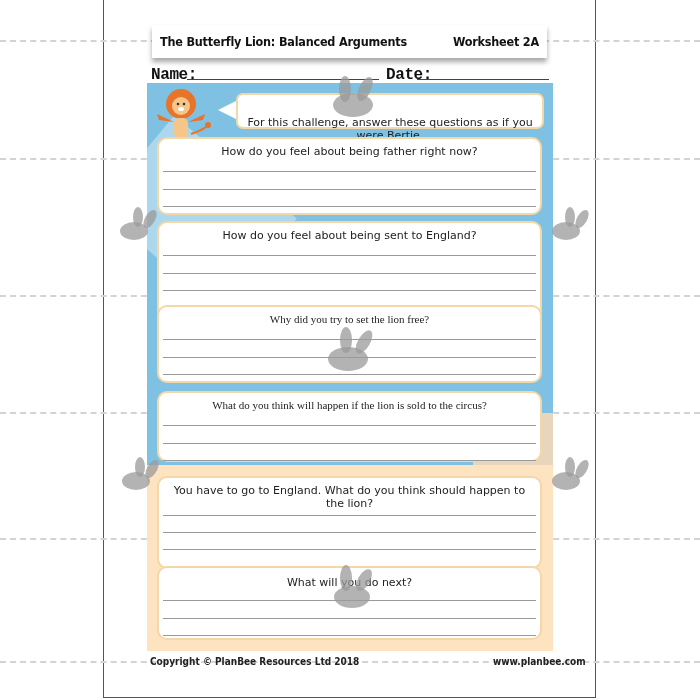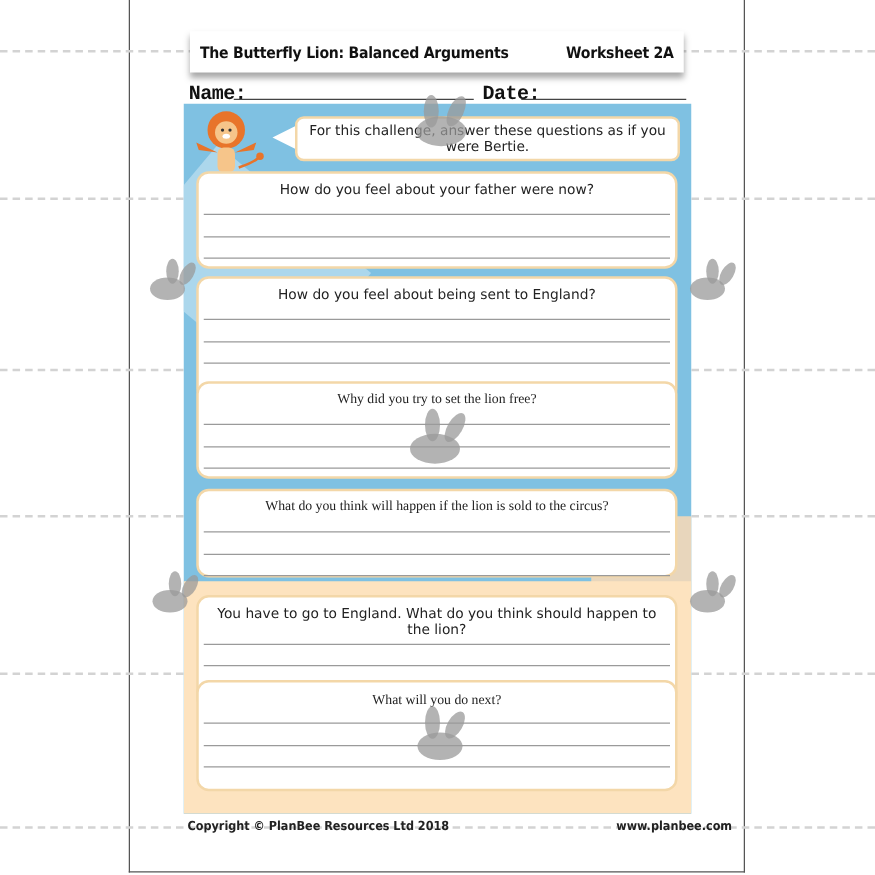--- a/index.html
+++ b/index.html
@@ -14,7 +14,7 @@
   .bg .sand { position:absolute; left:0; right:0; top:382px; bottom:0; background:#fde3bf; }
   .bg .hill { position:absolute; left:-30px; top:70px; width:160px; height:120px; background:#bfe0f1; transform:rotate(40deg); opacity:.7; }
   .bg .hill2 { position:absolute; right:-40px; top:330px; width:120px; height:70px; background:#e8d6bc; }
-  .bubble { position:absolute; left:236px; top:93px; width:308px; height:36px; background:#fff; border:2px solid #f3d7a8; border-radius:7px; box-sizing:border-box; font-size:11px; text-align:center; line-height:13px; padding-top:3px; color:#222; }
+  .bubble { position:absolute; left:236px; top:93px; width:308px; height:36px; background:#fff; border:2px solid #f3d7a8; border-radius:7px; box-sizing:border-box; font-size:11px; text-align:center; line-height:13px; padding-top:21px; color:#222; }
   .bubble-tail { position:absolute; left:218px; top:100px; width:0; height:0; border-top:10px solid transparent; border-bottom:10px solid transparent; border-right:20px solid #fff; }
   .lion { position:absolute; left:153px; top:86px; width:60px; height:52px; }
   .qbox { position:absolute; left:157px; width:385px; background:#fff; border:2px solid #f3d7a8; border-radius:10px; box-sizing:border-box; }

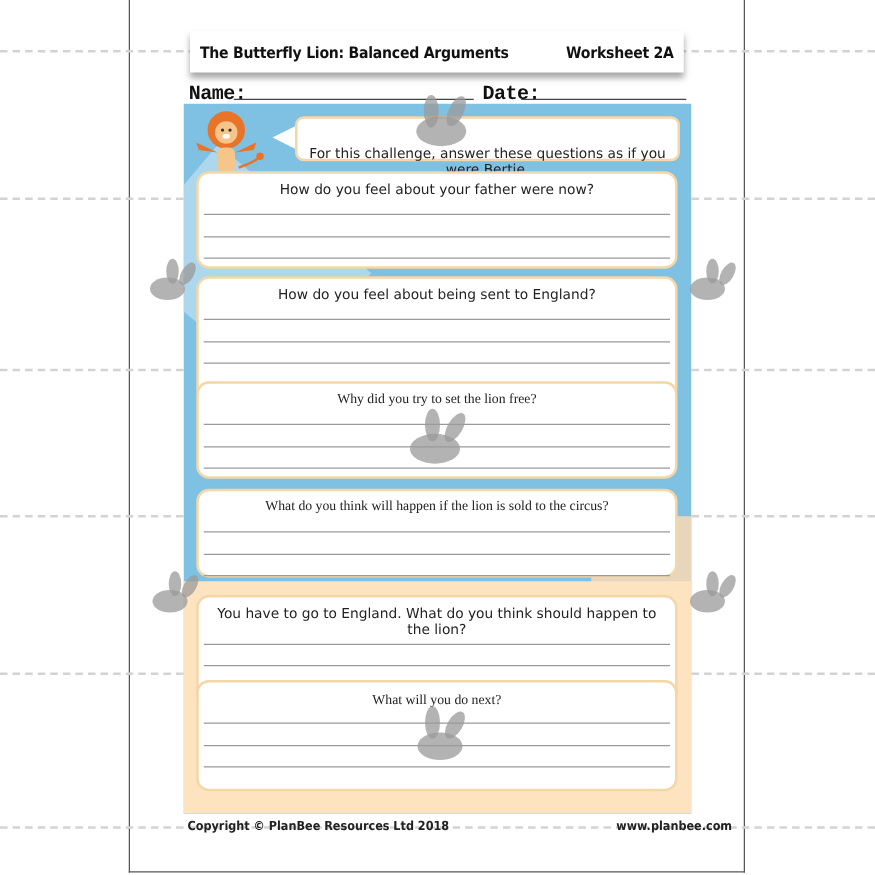--- a/index.html
+++ b/index.html
@@ -72,7 +72,7 @@
 </div>
 
 <div class="qbox" style="top:137px;height:78px;">
-  <div class="q">How do you feel about your father were now?</div>
+  <div class="q">How do you feel about being father right now?</div>
   <div class="rule" style="top:32px;"></div>
   <div class="rule" style="top:50px;"></div>
   <div class="rule" style="top:67px;"></div>

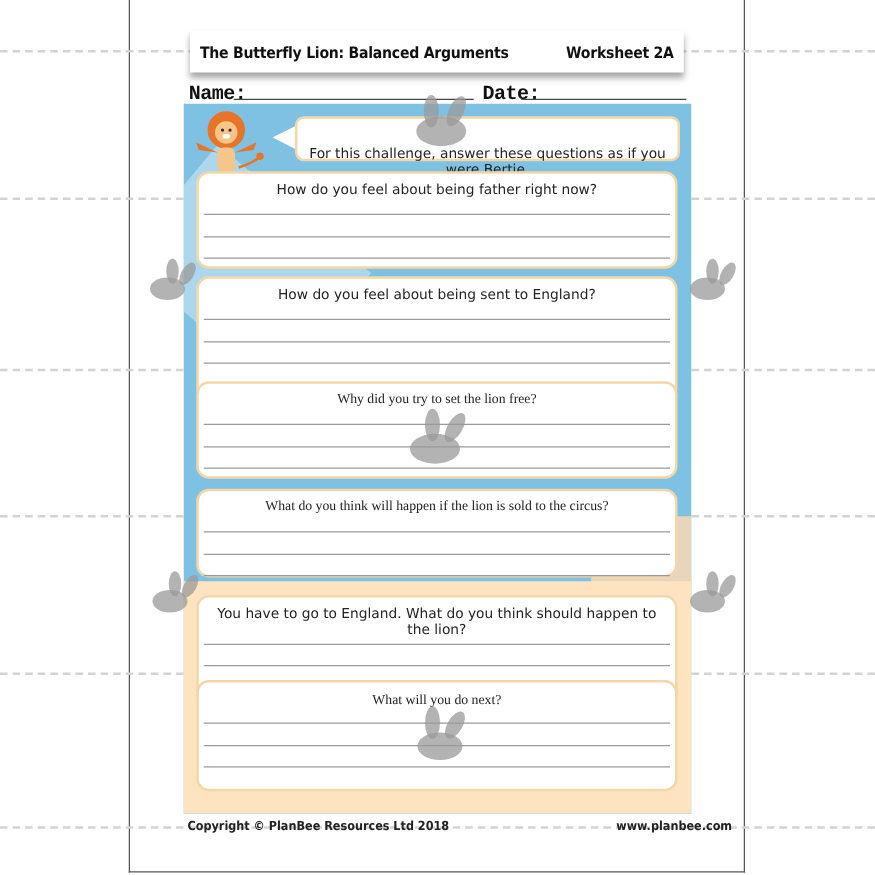--- a/index.html
+++ b/index.html
@@ -106,7 +106,7 @@
   <div class="rule" style="top:71px;"></div>
 </div>
 
-<div class="qbox" style="top:544px;height:89px;font-family:Liberation Serif, serif;">
+<div class="qbox" style="top:566px;height:74px;">
   <div class="q" style="padding-top:8px;">What will you do next?</div>
   <div class="rule" style="top:32px;"></div>
   <div class="rule" style="top:50px;"></div>

